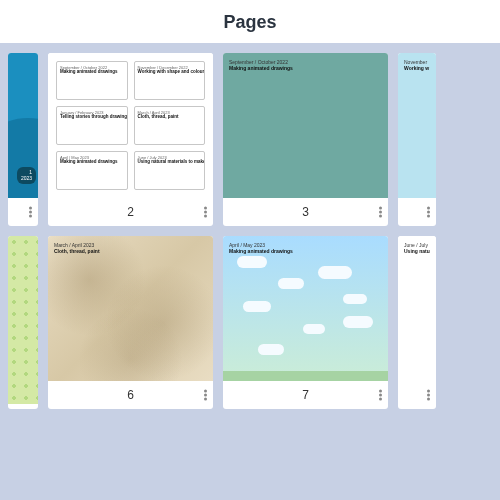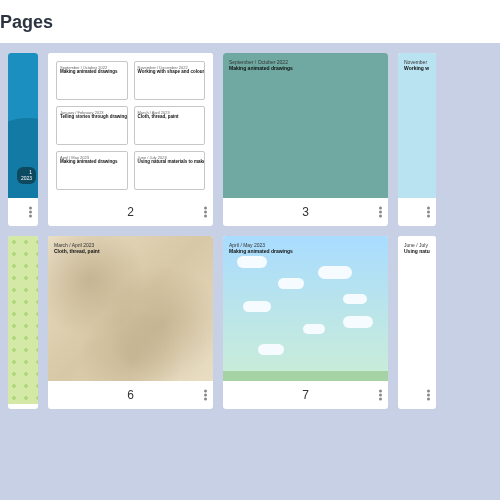--- a/index.html
+++ b/index.html
@@ -11,6 +11,7 @@
       overflow: hidden;
     }
     .heading {
+      text-align: center;
       padding: 12px 0 10px;
       font-size: 18px;
       font-weight: 600;

